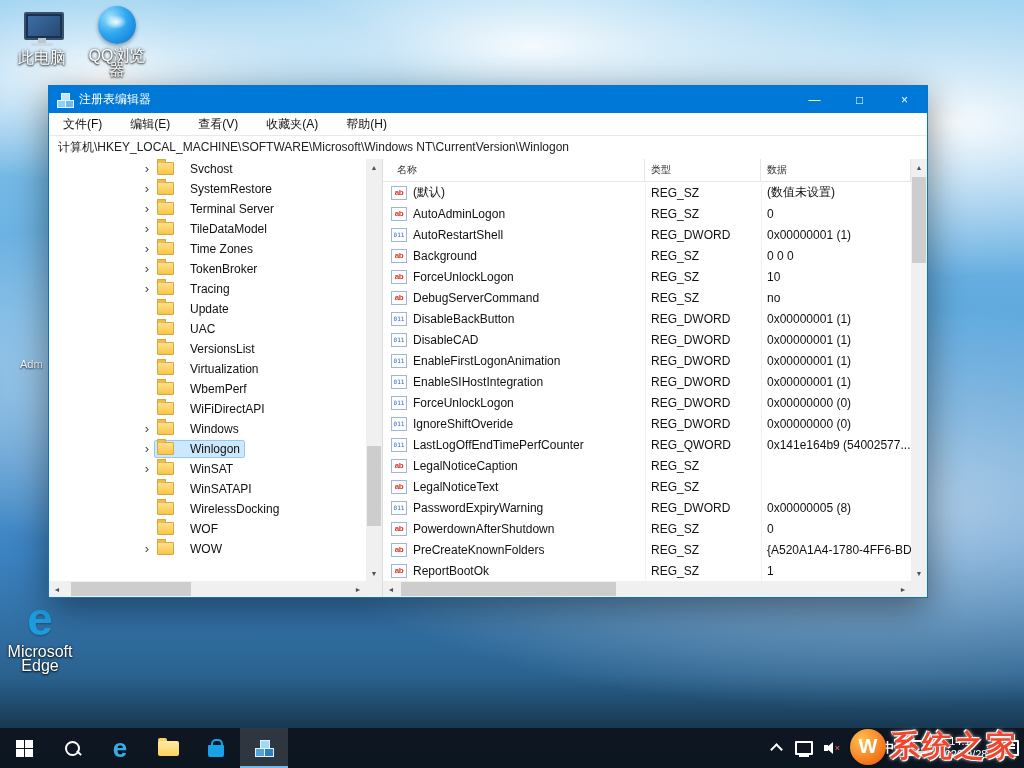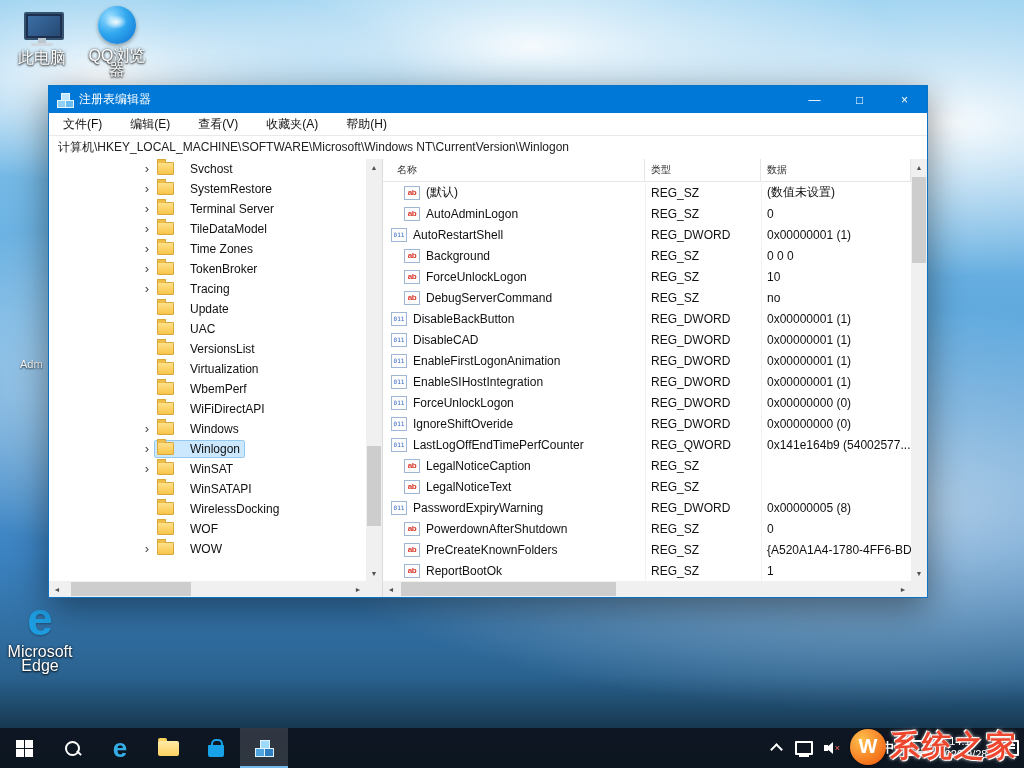--- a/index.html
+++ b/index.html
@@ -81,7 +81,7 @@
   .cell.type,.cell.data{padding-left:6px;}
   .vicon{display:inline-flex;align-items:center;justify-content:center;width:14px;height:12px;flex:none;
          border:1px solid #9fb6d4;background:#fdfdfd;margin-right:6px;}
-  .vicon.sz{color:#d9372b;font-weight:700;font-size:8px;letter-spacing:-0.5px;margin-left:13px;}
+  .vicon.sz{color:#d9372b;font-weight:700;font-size:8px;letter-spacing:-0.5px;}
   .vicon.bin{color:#3464c8;font-size:6px;font-family:"DejaVu Sans Mono",monospace;}
 
   

